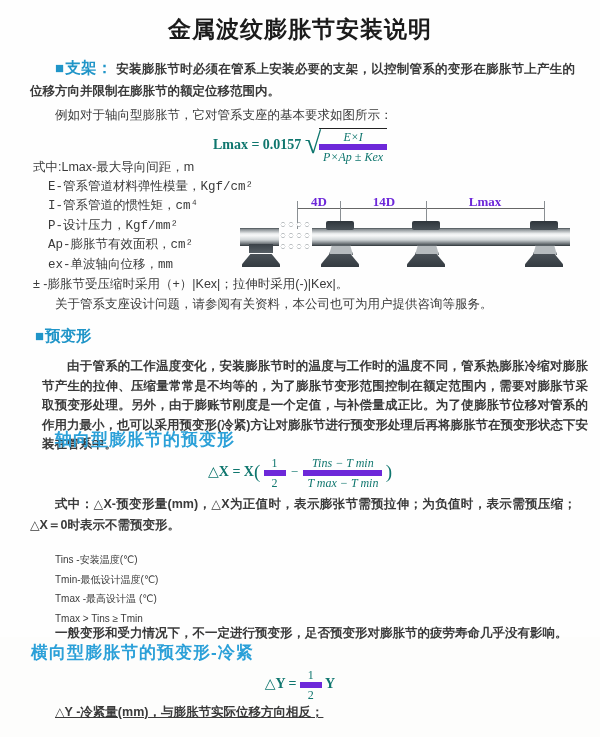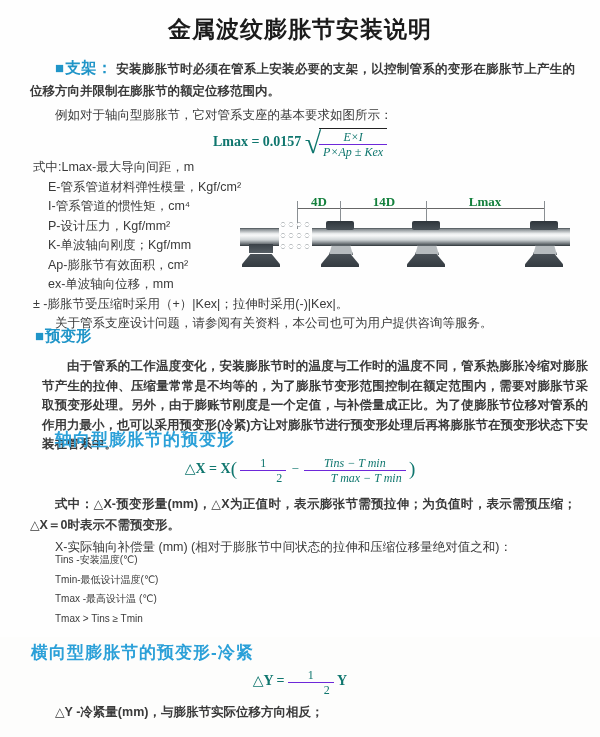--- a/index.html
+++ b/index.html
@@ -38,7 +38,7 @@
   .f-lhs{font-weight:700;font-size:14px;}
   .f-var{font-style:italic;}
   .frac{display:inline-block;vertical-align:middle;text-align:center;font-size:12px;line-height:14px;}
-  .frac .num{display:block;border-bottom:1px solid #6d28d9;padding:0 20px;}
+  .frac .num{display:block;border-bottom:6px solid #6d28d9;padding:0 8px;}
   .frac .den{display:block;padding:0 4px;text-align:right;}
   .sqrt{display:inline-flex;align-items:flex-start;vertical-align:middle;}
   .sqrt .rad{font-size:30px;line-height:30px;font-weight:400;margin-right:-2px;}

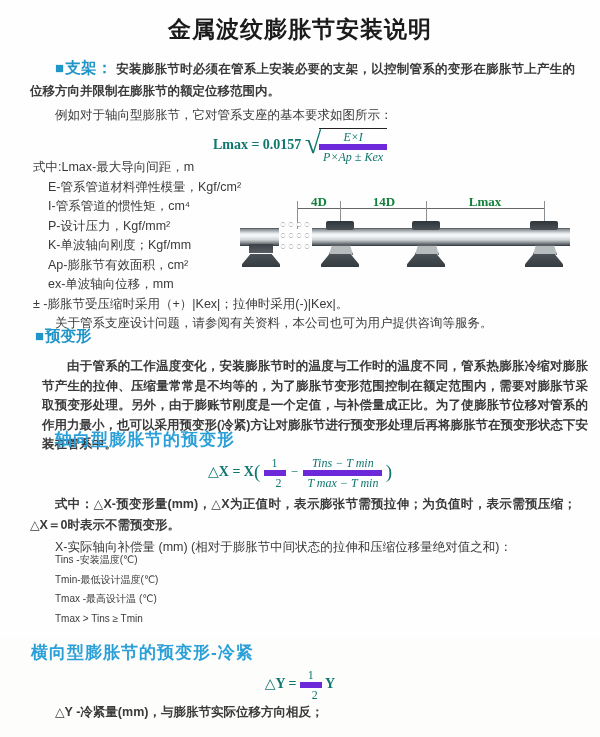--- a/index.html
+++ b/index.html
@@ -39,7 +39,7 @@
   .f-var{font-style:italic;}
   .frac{display:inline-block;vertical-align:middle;text-align:center;font-size:12px;line-height:14px;}
   .frac .num{display:block;border-bottom:6px solid #6d28d9;padding:0 8px;}
-  .frac .den{display:block;padding:0 4px;text-align:right;}
+  .frac .den{display:block;padding:0 4px;}
   .sqrt{display:inline-flex;align-items:flex-start;vertical-align:middle;}
   .sqrt .rad{font-size:30px;line-height:30px;font-weight:400;margin-right:-2px;}
   .sqrt .frac{border-top:1.5px solid #222;padding-top:1px;}

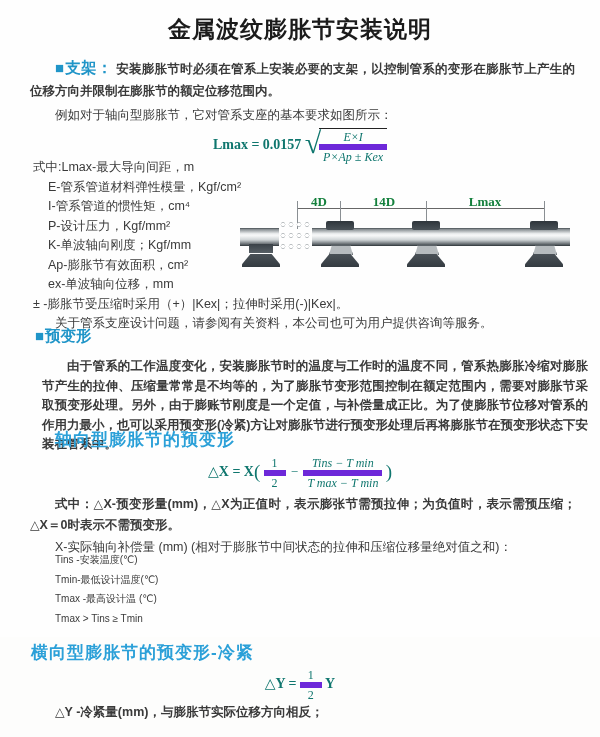--- a/index.html
+++ b/index.html
@@ -27,7 +27,7 @@
   
   .defs{position:absolute;top:158px;left:33px;width:540px;font-size:12.5px;color:#3a3a3a;}
   .defs div{height:19.5px;line-height:19.5px;}
-  .defs .ind{padding-left:15px;}
+  .defs .ind{padding-left:15px;font-family:Liberation Mono, monospace;}
   .defs .ind2{padding-left:22px;}
 
   

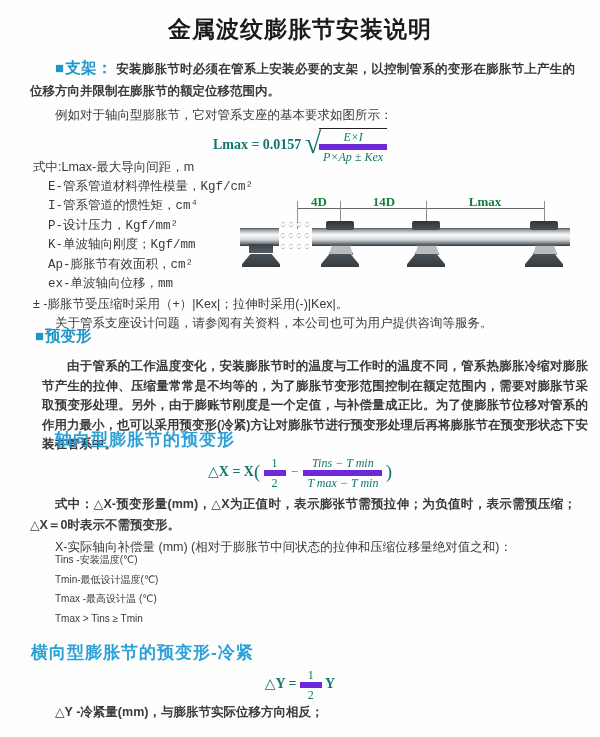--- a/index.html
+++ b/index.html
@@ -50,7 +50,7 @@
   .diagram{position:absolute;top:192px;left:238px;width:358px;height:88px;}
   .dim-label{
     position:absolute;top:2px;font-family:"Liberation Serif","DejaVu Serif",serif;
-    font-weight:700;font-size:13px;color:#15803d;transform:translateX(-50%);
+    font-weight:700;font-size:13px;color:#6d28d9;transform:translateX(-50%);
   }
   .dim-line{position:absolute;top:16px;left:59px;width:247px;border-top:1px solid #666;}
   .dim-tick{position:absolute;top:9px;width:1px;height:28px;background:#8a8f93;}

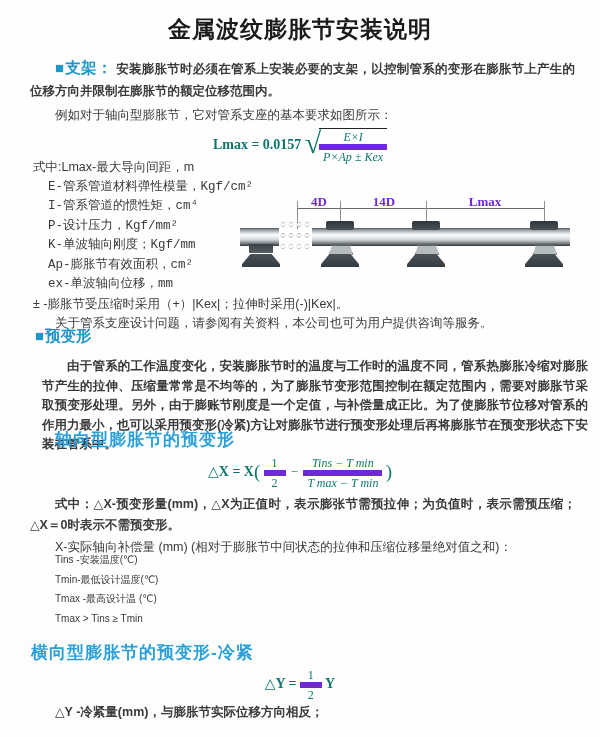--- a/index.html
+++ b/index.html
@@ -118,7 +118,6 @@
     <div class="ind">E-管系管道材料弹性模量，Kgf/cm²</div>
     <div class="ind">I-管系管道的惯性矩，cm⁴</div>
     <div class="ind">P-设计压力，Kgf/mm²</div>
-    <div class="ind">K-单波轴向刚度；Kgf/mm</div>
     <div class="ind">Ap-膨胀节有效面积，cm²</div>
     <div class="ind">ex-单波轴向位移，mm</div>
     <div>± -膨胀节受压缩时采用（+）|Kex|；拉伸时采用(-)|Kex|。</div>

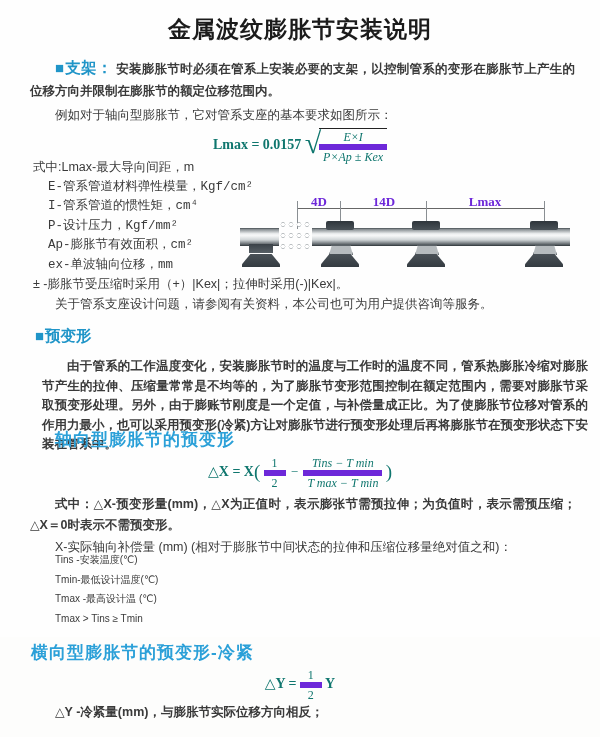--- a/index.html
+++ b/index.html
@@ -181,7 +181,6 @@
 
   <div class="para indent bold" style="top:494px;left:30px;width:546px;line-height:21px;">式中：△X-预变形量(mm)，△X为正值时，表示膨张节需预拉伸；为负值时，表示需预压缩；△X＝0时表示不需预变形。</div>
 
-  <div class="para" style="top:536px;left:55px;width:520px;">X-实际轴向补偿量 (mm) (相对于膨胀节中间状态的拉伸和压缩位移量绝对值之和)：</div>
 
   <div class="temps" style="top:550px;">
     <div>Tins -安装温度(℃)</div>

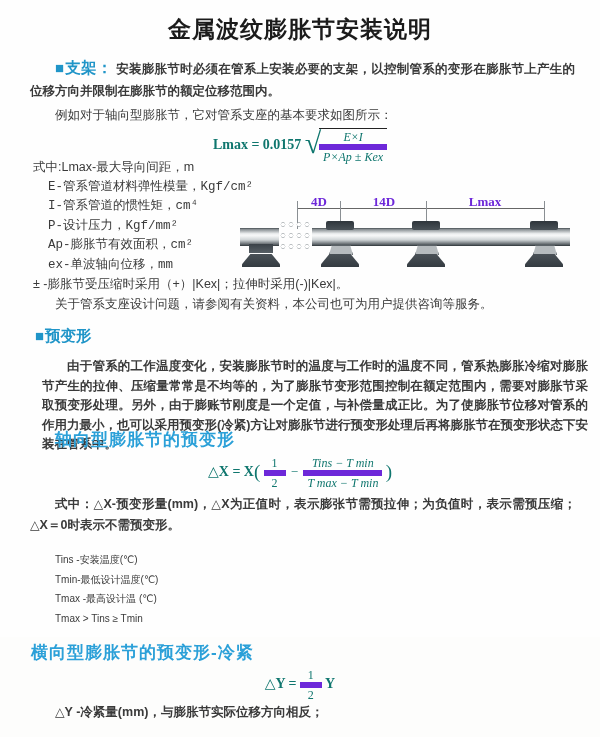--- a/index.html
+++ b/index.html
@@ -189,6 +189,7 @@
     <div>Tmax &gt; Tins ≥ Tmin</div>
   </div>
 
+  <div class="para indent bold" style="top:622px;left:30px;width:546px;">一般变形和受力情况下，不一定进行预变形，足否预变形对膨胀节的疲劳寿命几乎没有影响。</div>
 
   <div class="sub-head" style="top:641px;left:31px;">横向型膨胀节的预变形-冷紧</div>
 

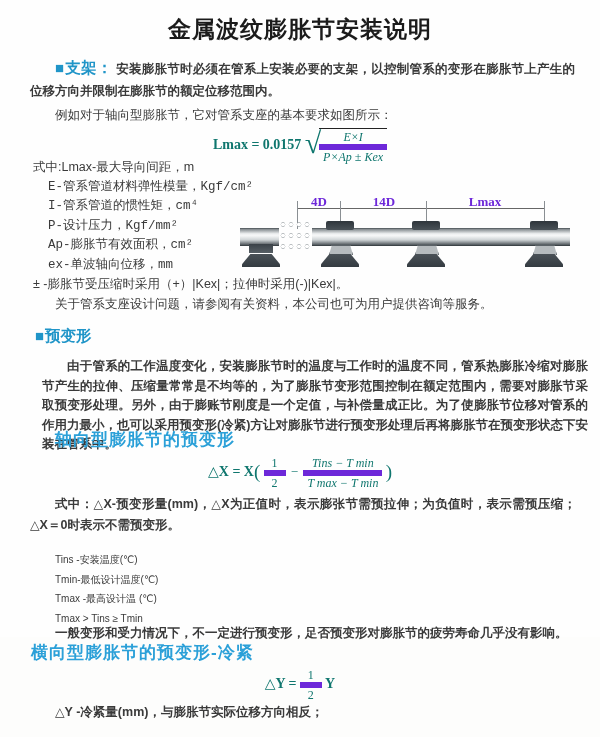--- a/index.html
+++ b/index.html
@@ -199,7 +199,7 @@
     <span class="f-lhs">Y</span>
   </div>
 
-  <div class="para bold" style="top:701px;left:55px;width:520px;">△Y -冷紧量(mm)，与膨胀节实际位移方向相反；</div>
+  <div class="para bold" style="top:701px;left:55px;width:520px;text-decoration:underline;">△Y -冷紧量(mm)，与膨胀节实际位移方向相反；</div>
 
 </div>
 

